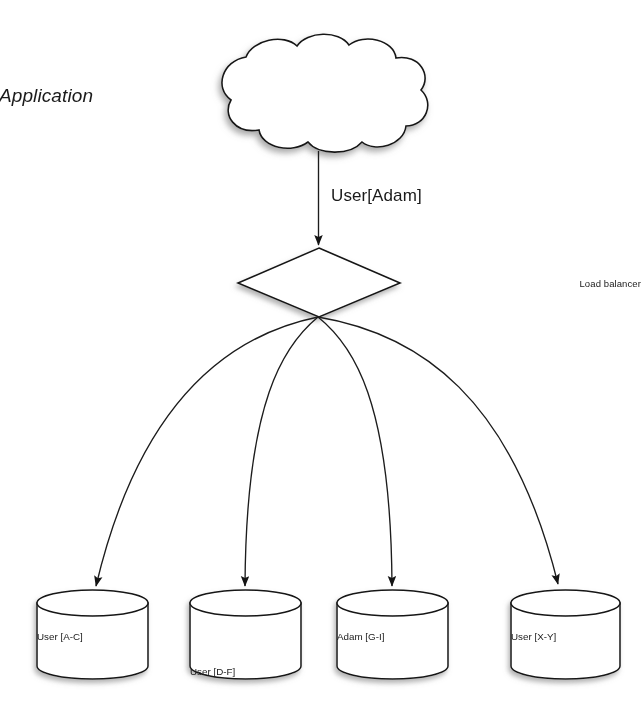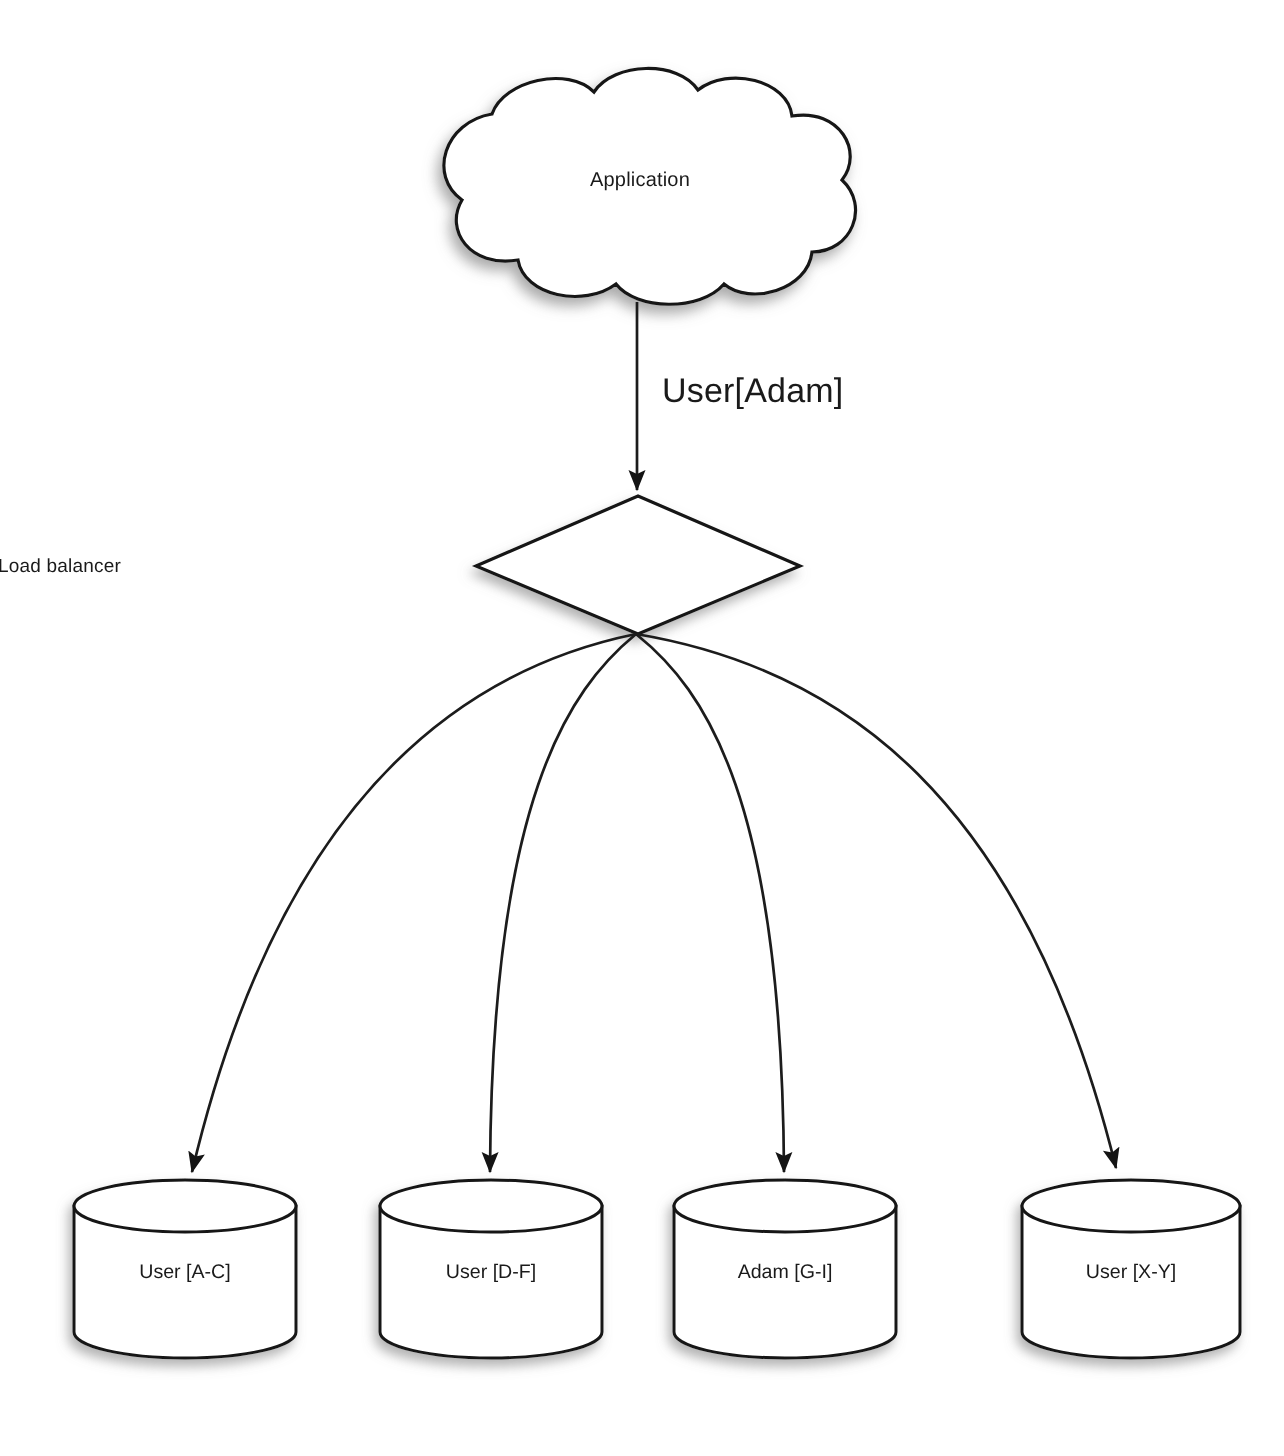--- a/index.html
+++ b/index.html
@@ -60,12 +60,12 @@
     letter-spacing: 0.1px;
   }
   #label-application {
-    font-size: 10px;
+    font-size: 19px;
     left: 0;
     top: 86px;
     width: 642px;
-    text-align: center;
     transform: translateX(-1px);
+    font-style: italic;
   }
   #label-user-adam {
     font-size: 17px;

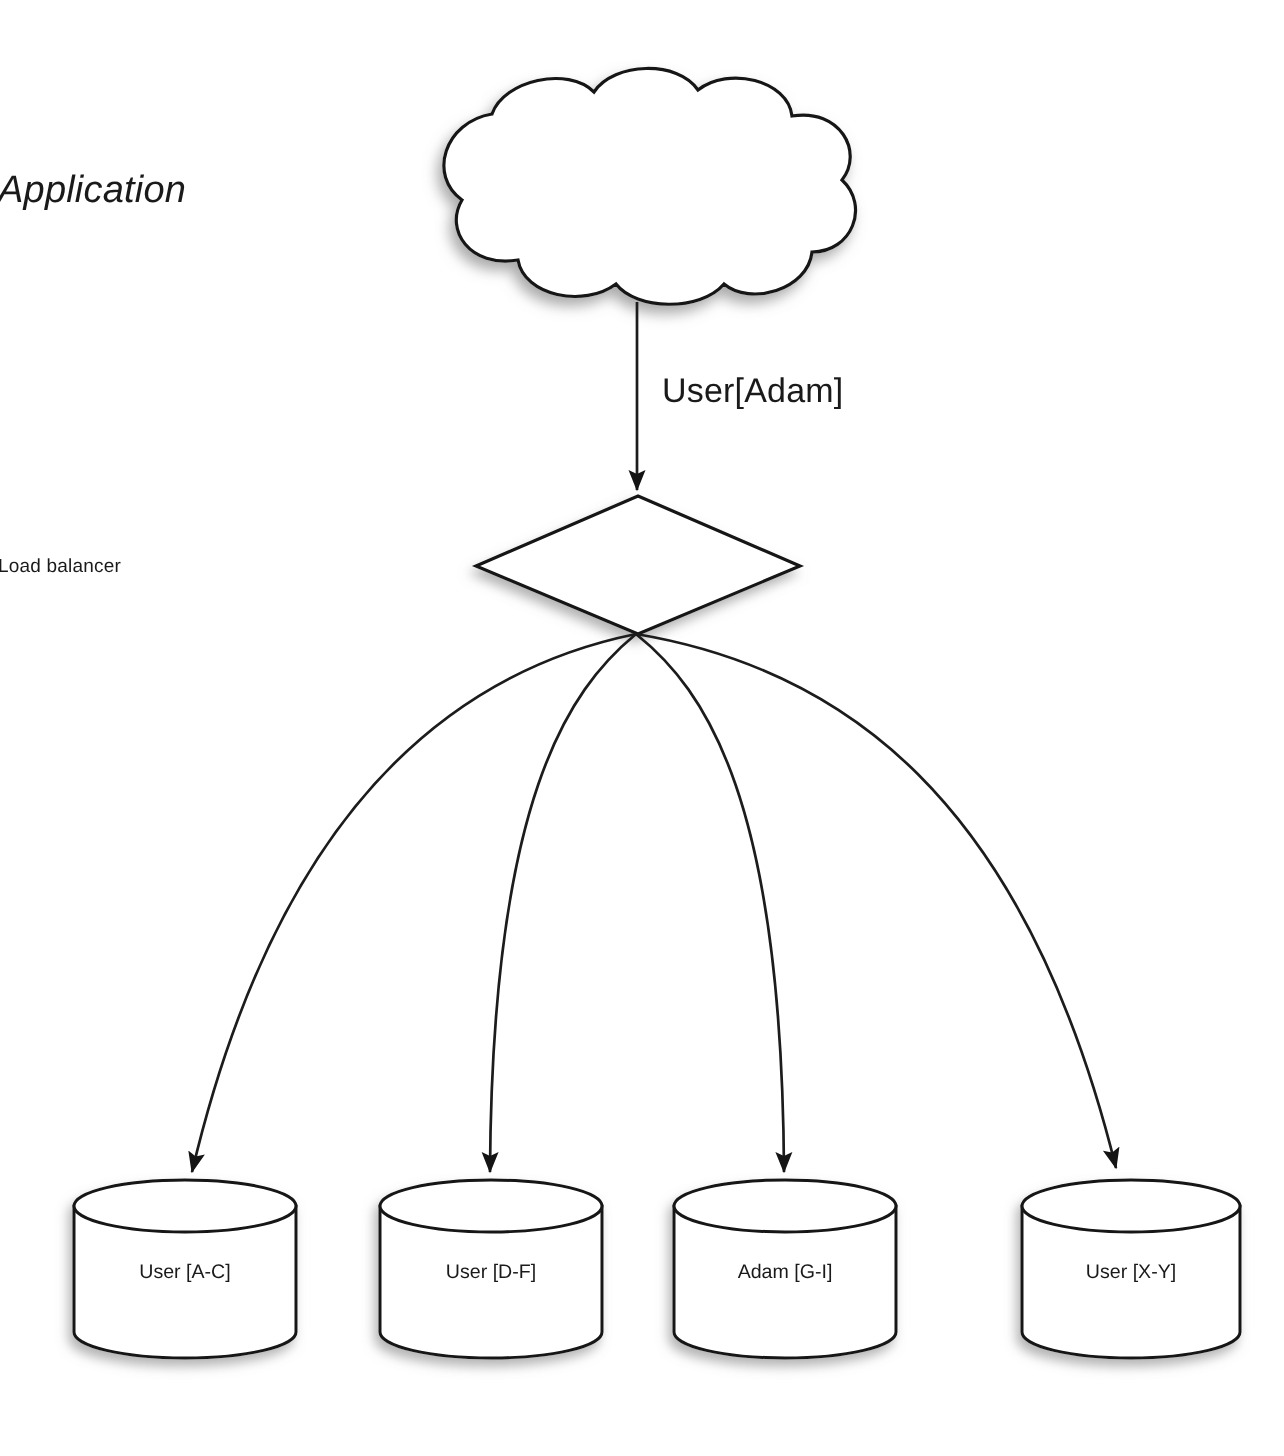--- a/index.html
+++ b/index.html
@@ -77,7 +77,7 @@
     left: 0;
     top: 279px;
     width: 642px;
-    text-align: left;
+    text-align: right;
     transform: translateX(-1px);
   }
   .db-label {

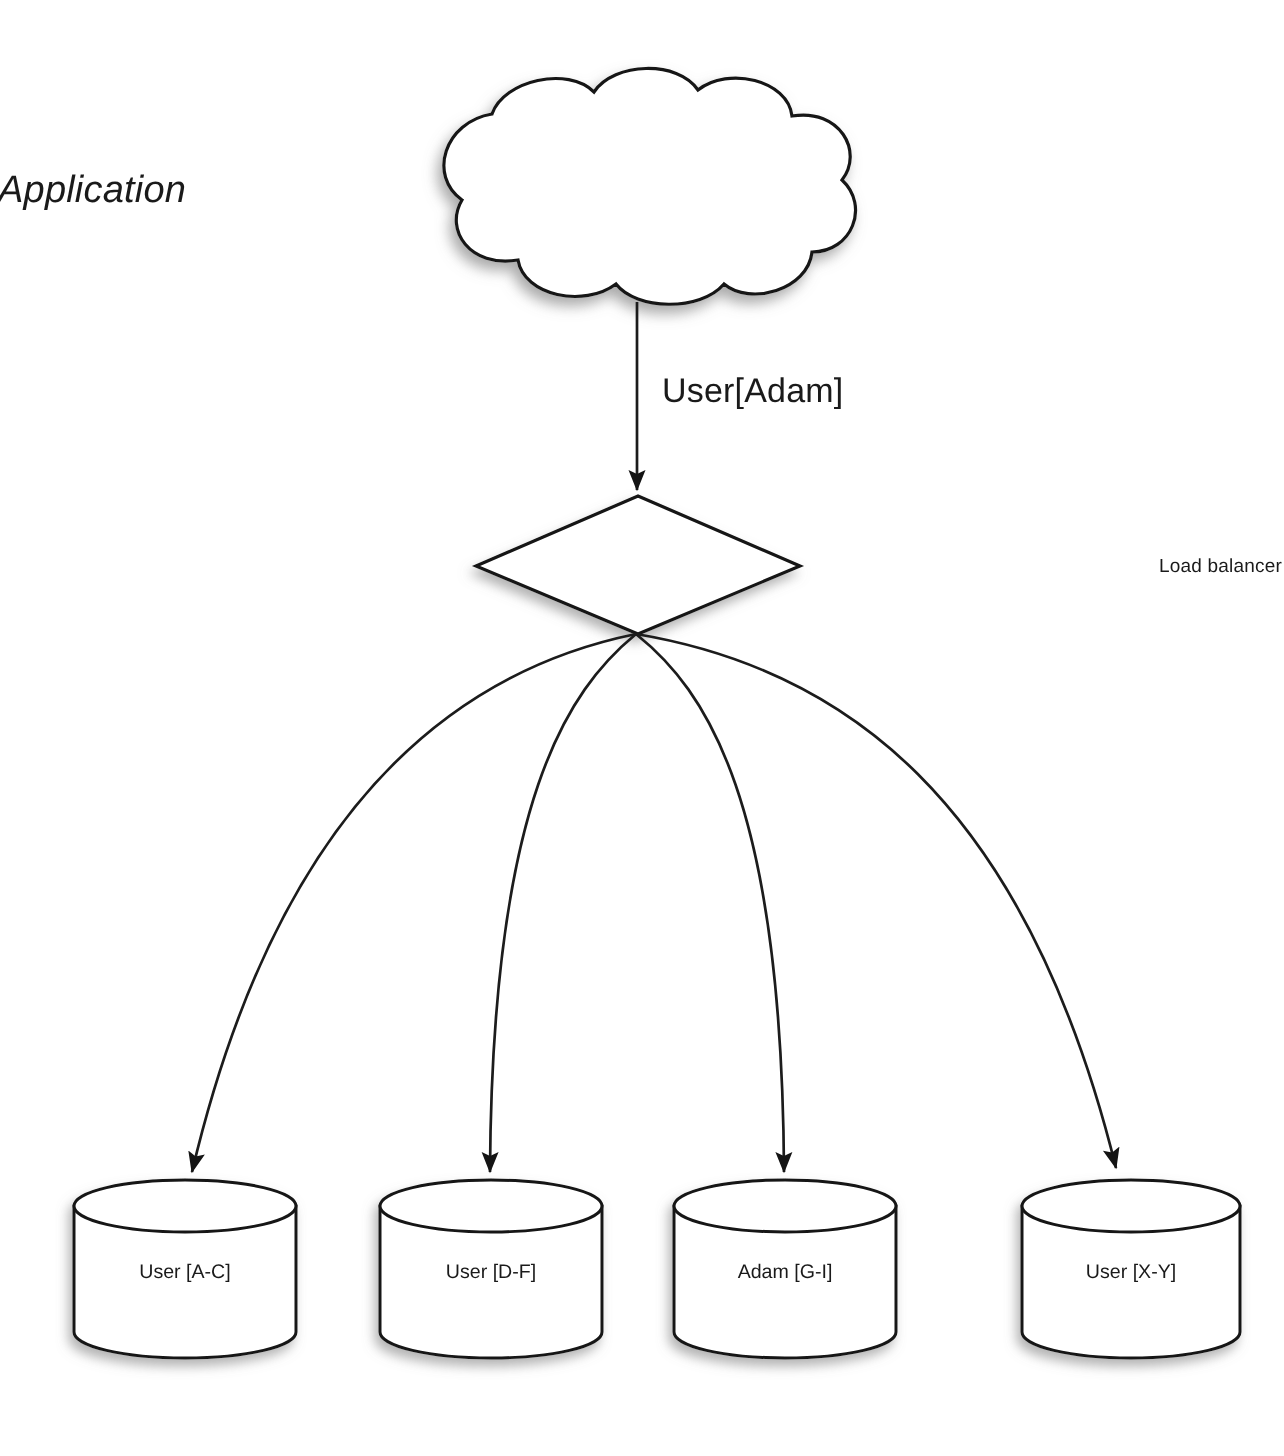--- a/index.html
+++ b/index.html
@@ -84,7 +84,6 @@
     position: absolute;
     font-size: 9.8px;
     color: #1a1a1a;
-    text-align: center;
     top: 631px;
     white-space: nowrap;
   }

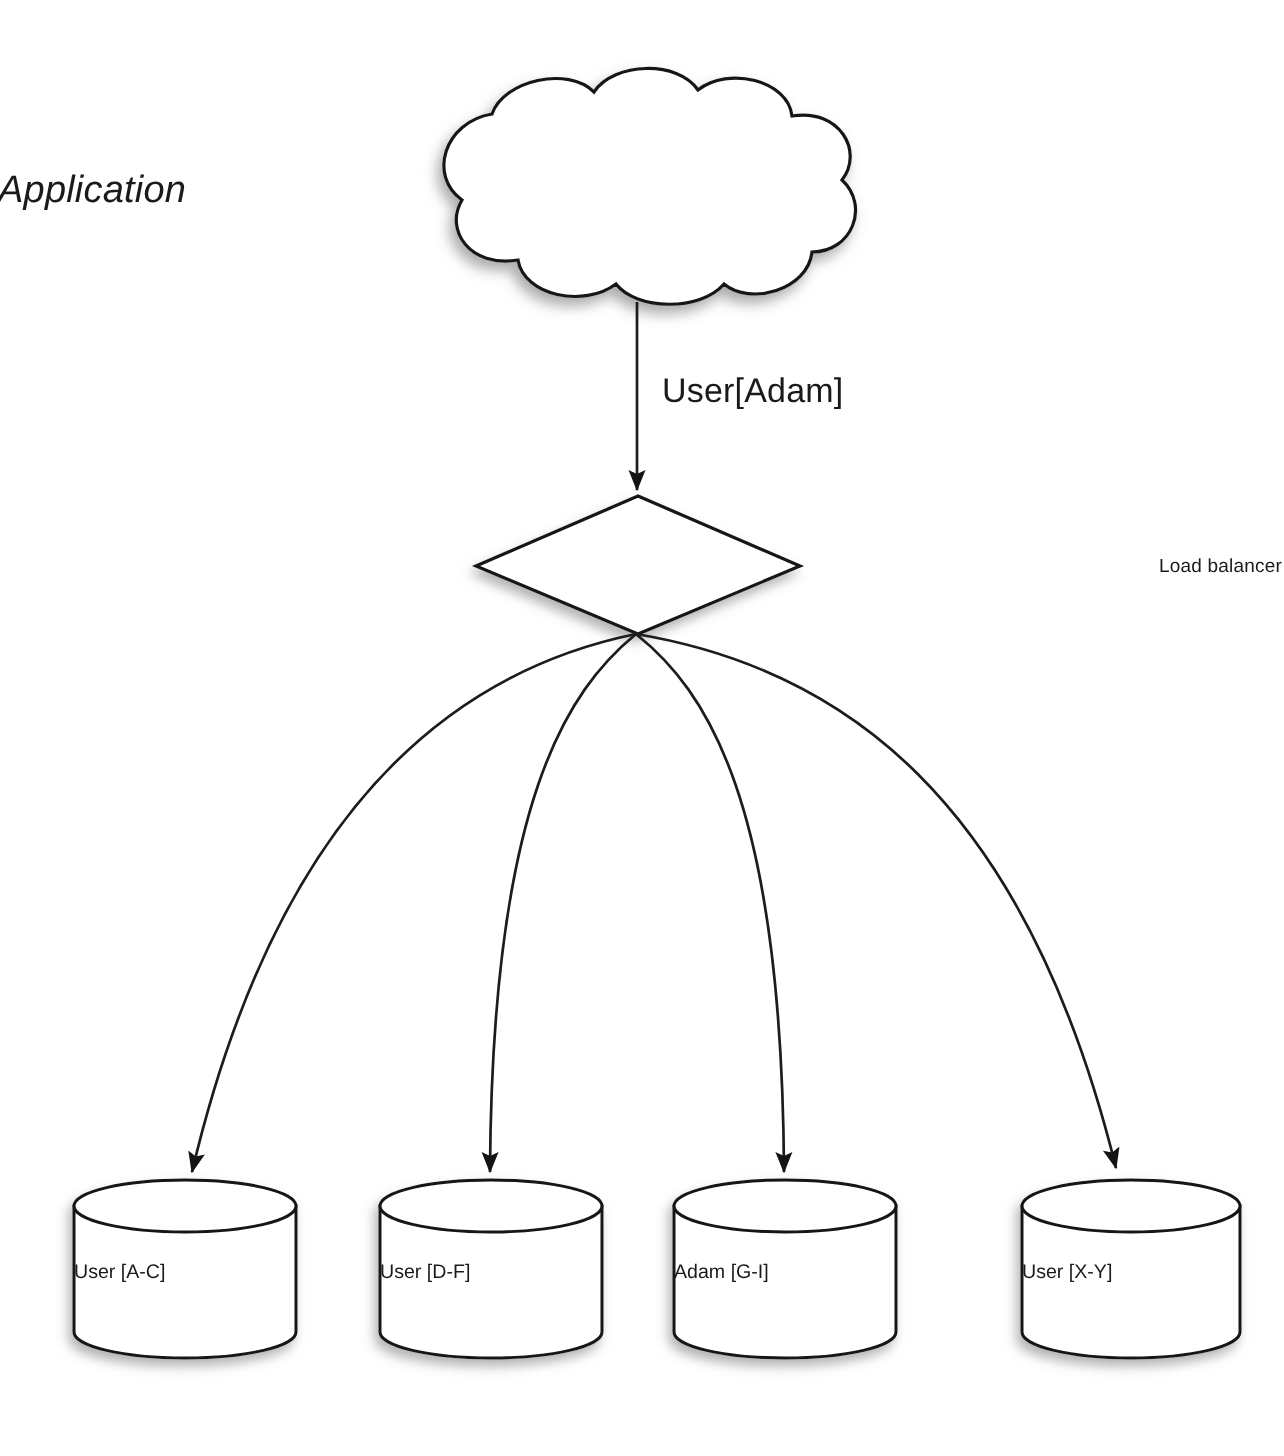--- a/index.html
+++ b/index.html
@@ -88,7 +88,7 @@
     white-space: nowrap;
   }
   .db-label.n0 { left: 37px;  width: 111px; }
-  .db-label.n1 { left: 190px; width: 111px; }
+  .db-label.n1 { left: 190px; width: 111px; margin-top: 35px; }
   .db-label.n2 { left: 337px; width: 111px; }
   .db-label.n3 { left: 511px; width: 109px; }
 </style>

